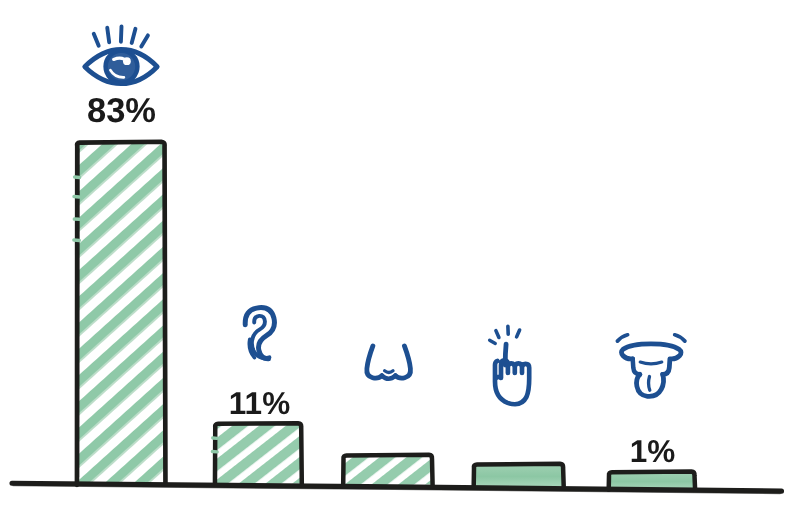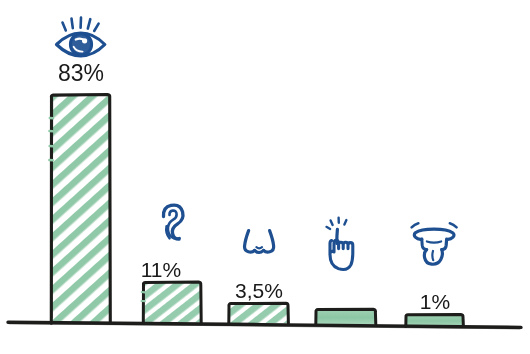--- a/index.html
+++ b/index.html
@@ -32,7 +32,7 @@
     position: absolute;
     font-family: "Liberation Sans", sans-serif;
     font-size: 21px;
-    font-weight: 400;
+    font-weight: 700;
     color: #1a1a1a;
     letter-spacing: 0px;
     white-space: nowrap;

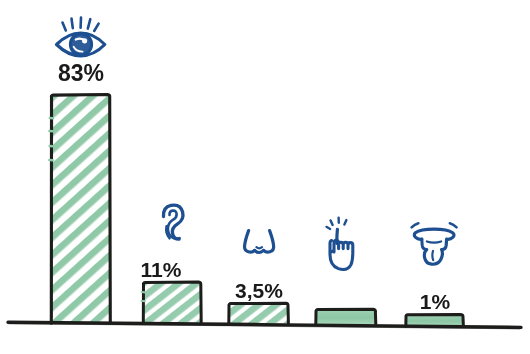--- a/index.html
+++ b/index.html
@@ -184,7 +184,7 @@
 
   <div class="value-label vl-1" style="left:38px; top:62px; width:86px;">83%</div>
 
-  <div class="value-label" style="left:118px; top:259px; width:86px;">11%</div>
+  <div class="value-label" style="left:130px; top:259px; width:86px;">11%</div>
 
   <div class="value-label" style="left:214px; top:280px; width:90px;">3,5%</div>
 

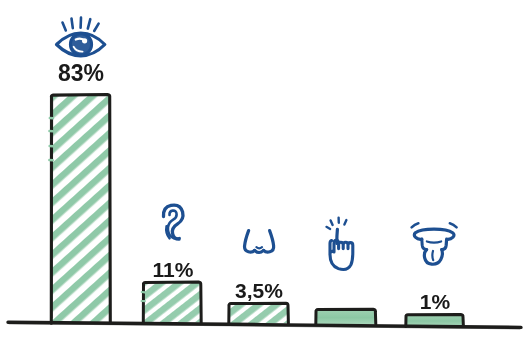--- a/index.html
+++ b/index.html
@@ -186,7 +186,6 @@
 
   <div class="value-label" style="left:130px; top:259px; width:86px;">11%</div>
 
-  <div class="value-label" style="left:214px; top:280px; width:90px;">3,5%</div>
 
 
   <div class="value-label" style="left:392px; top:291px; width:86px;">1%</div>

